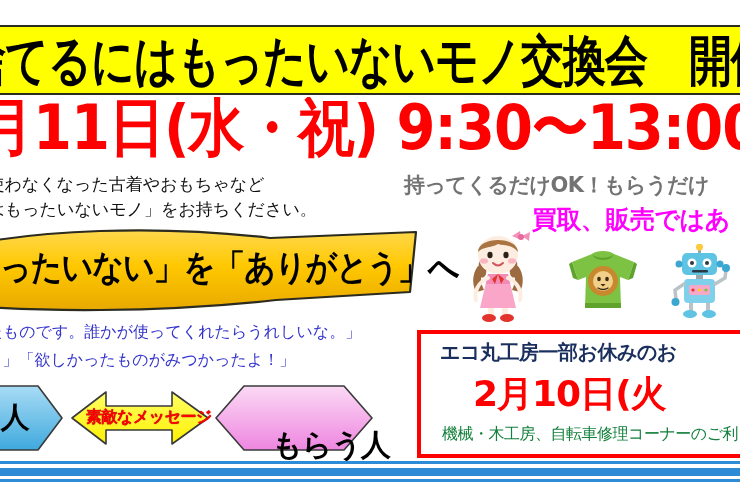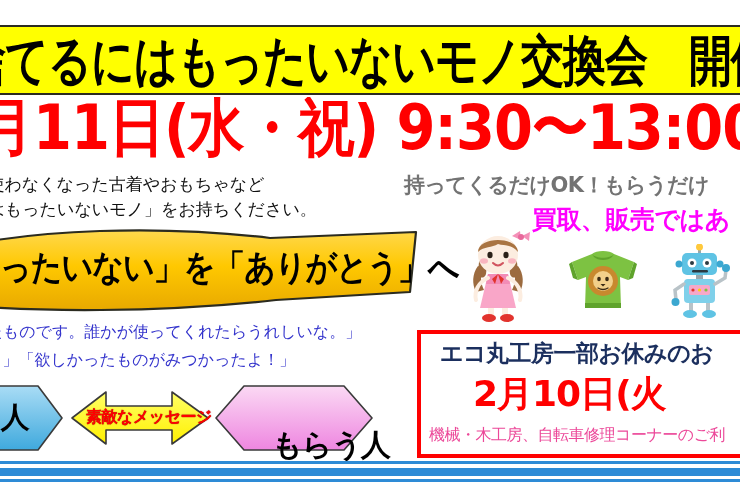--- a/index.html
+++ b/index.html
@@ -215,7 +215,7 @@
     top: 8px;
     font-family: "DejaVu Sans", sans-serif;
     font-weight: 700;
-    font-size: 23px;
+    font-size: 20px;
     line-height: 1;
     color: #1B2F5E;
     white-space: nowrap;

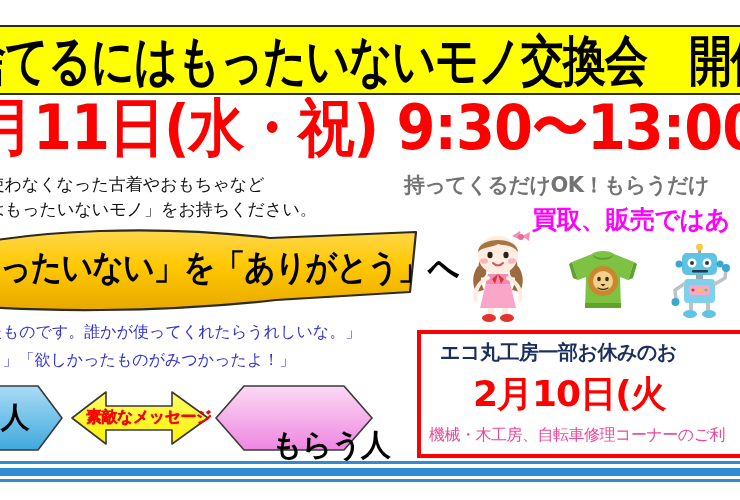--- a/index.html
+++ b/index.html
@@ -235,13 +235,13 @@
   }
   .notice-sub {
     position: absolute;
-    left: 8px;
+    left: 21px;
     top: 93px;
-    font-family: Liberation Serif, serif;
+    font-family: Liberation Mono, monospace;
     font-weight: 400;
     font-size: 16px;
     line-height: 1;
-    color: #ec4899;
+    color: #15803d;
     white-space: nowrap;
     letter-spacing: -0.5px;
   }

